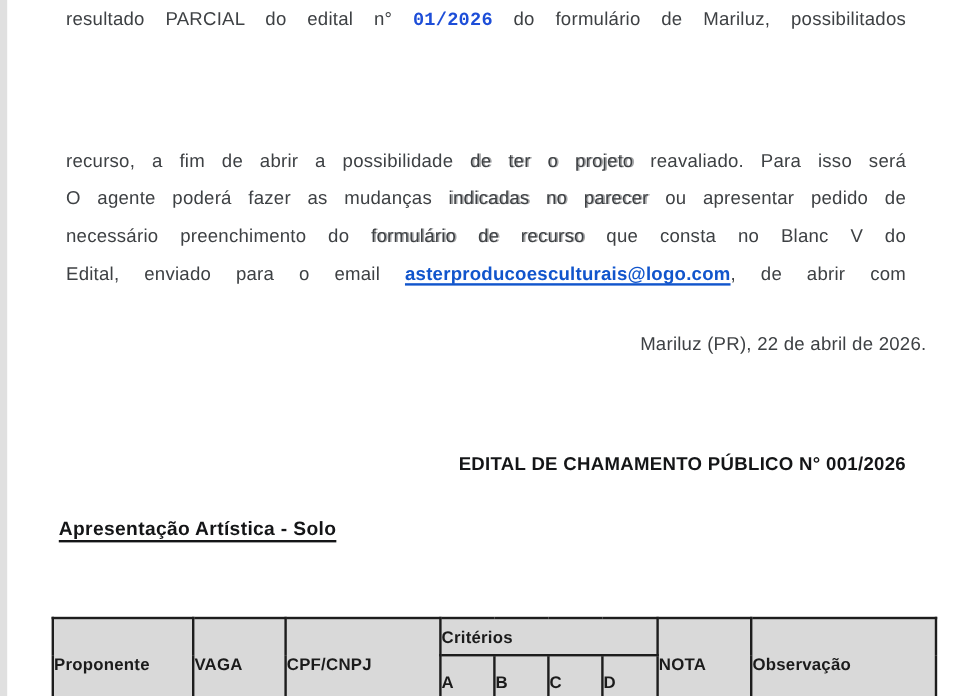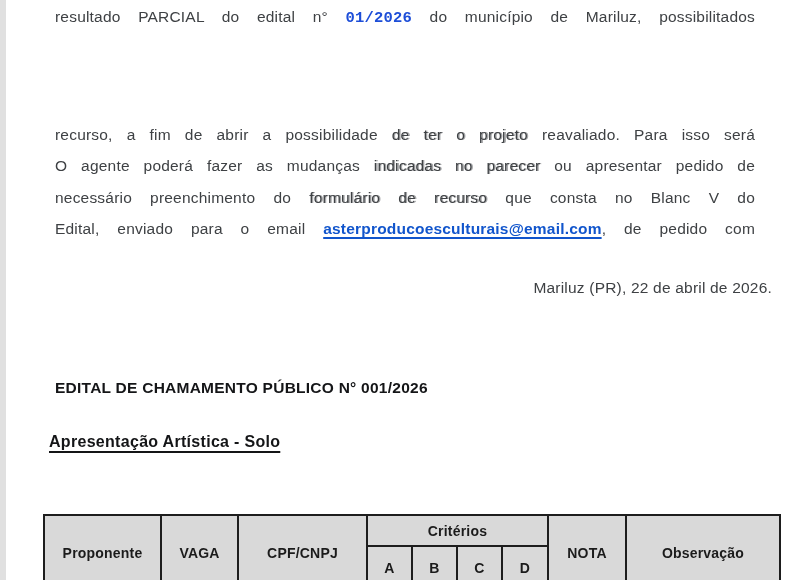--- a/index.html
+++ b/index.html
@@ -71,7 +71,7 @@
 <div class="gutter"></div>
 
 <div class="para p1">
-    <div class="line j"><span class="">resultado PARCIAL do edital n° </span><span class="b ">01/2026</span><span class=""> do município de Mariluz, possibilitados</span></div>
+    <div class="line j"><span class="">resultado PARCIAL do edital n° </span><span class="b ">01/2026</span><span class=""> do formulário de Mariluz, possibilitados</span></div>
   </div>
 
 <div class="para p2">

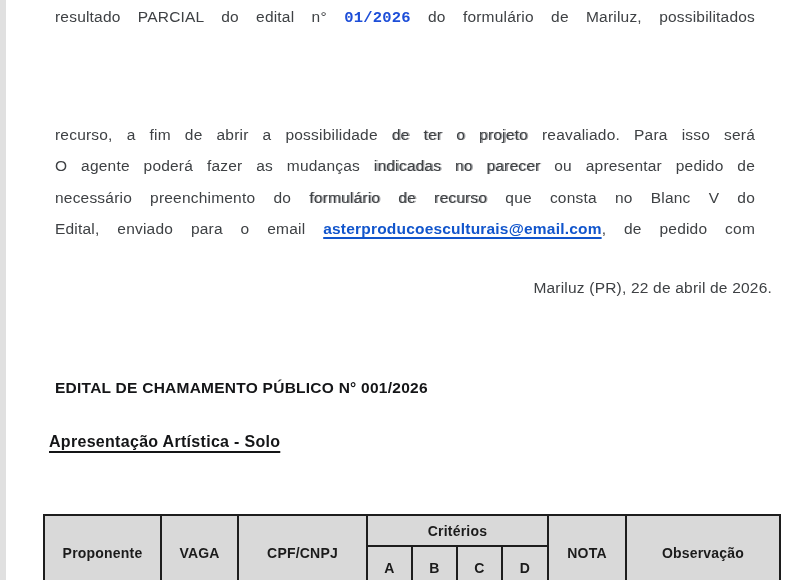--- a/index.html
+++ b/index.html
@@ -78,7 +78,7 @@
     <div class="line j"><span class="">recurso, a fim de abrir a possibilidade </span><span class="g">de ter o projeto</span><span class=""> reavaliado. Para isso será</span></div>
     <div class="line j"><span class="">O agente poderá fazer as mudanças </span><span class="g">indicadas no parecer</span><span class=""> ou apresentar pedido de</span></div>
     <div class="line j"><span class="">necessário preenchimento do </span><span class="g">formulário de recurso</span><span class=""> que consta no Blanc V do</span></div>
-    <div class="line j"><span class="">Edital, enviado para o email </span><a class="link" href="#">asterproducoesculturais@email.com</a><span class="">, de pedido com</span></div>
+    <div class="line j"><span class="">Edital, enviado para o email </span><a class="link" href="#">asterproducoesculturais@logo.com</a><span class="">, de pedido com</span></div>
   </div>
 
 <div class="dateline">Mariluz (PR), 22 de abril de 2026.</div>

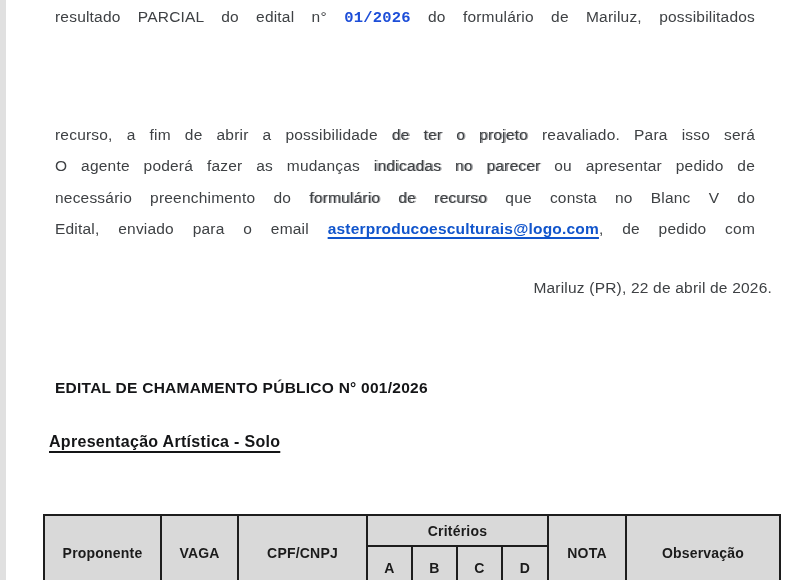--- a/index.html
+++ b/index.html
@@ -78,7 +78,7 @@
     <div class="line j"><span class="">recurso, a fim de abrir a possibilidade </span><span class="g">de ter o projeto</span><span class=""> reavaliado. Para isso será</span></div>
     <div class="line j"><span class="">O agente poderá fazer as mudanças </span><span class="g">indicadas no parecer</span><span class=""> ou apresentar pedido de</span></div>
     <div class="line j"><span class="">necessário preenchimento do </span><span class="g">formulário de recurso</span><span class=""> que consta no Blanc V do</span></div>
-    <div class="line j"><span class="">Edital, enviado para o email </span><a class="link" href="#">asterproducoesculturais@logo.com</a><span class="">, de pedido com</span></div>
+    <div class="line j"><span class="">Edital, enviado para o email </span><a class="link" href="#">asterproducoesculturais@logo.com</a><span class="">, de abrir com</span></div>
   </div>
 
 <div class="dateline">Mariluz (PR), 22 de abril de 2026.</div>

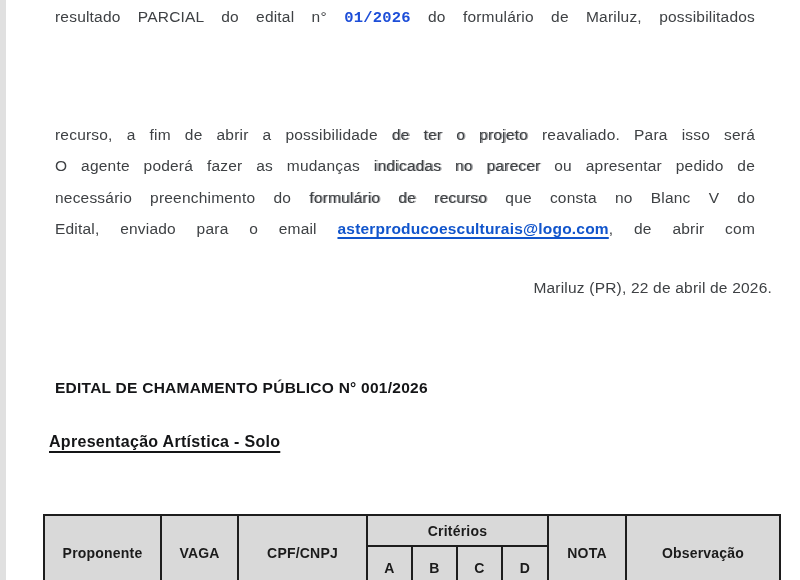--- a/index.html
+++ b/index.html
@@ -44,7 +44,7 @@
   }
   .main-heading{
     position:absolute;left:55px;top:372px;width:700px;
-    text-align:left;font-size:15.5px;line-height:31.4px;font-weight:700;
+    text-align:right;font-size:15.5px;line-height:31.4px;font-weight:700;
     letter-spacing:.25px;color:var(--head);
   }
   .section-heading{

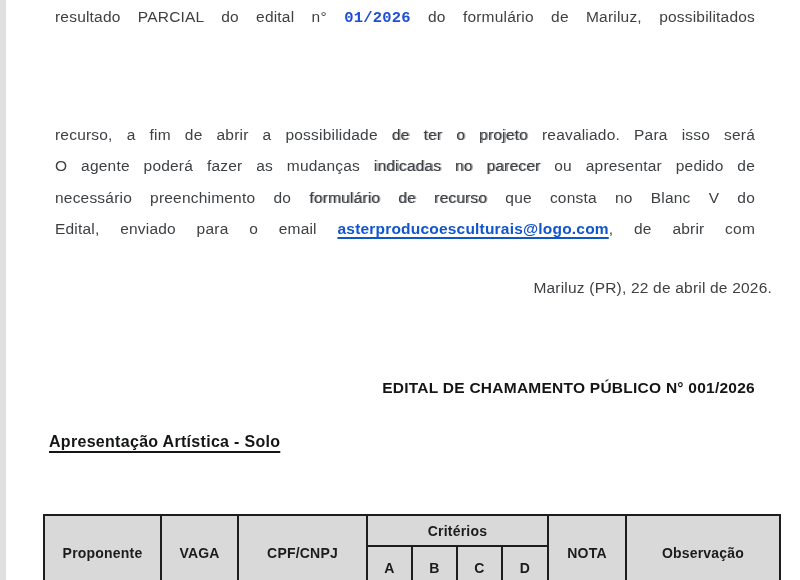--- a/index.html
+++ b/index.html
@@ -60,7 +60,7 @@
     border:2px solid var(--tbord);
     background:var(--thbg);
     font-weight:700;font-size:14px;letter-spacing:.2px;color:#1b1b1b;
-    text-align:center;vertical-align:middle;padding:0;
+    text-align:left;vertical-align:middle;padding:0;
   }
   tr.hdr-row-top td{height:31px;}
   tr.hdr-row-sub td{height:44px;}

